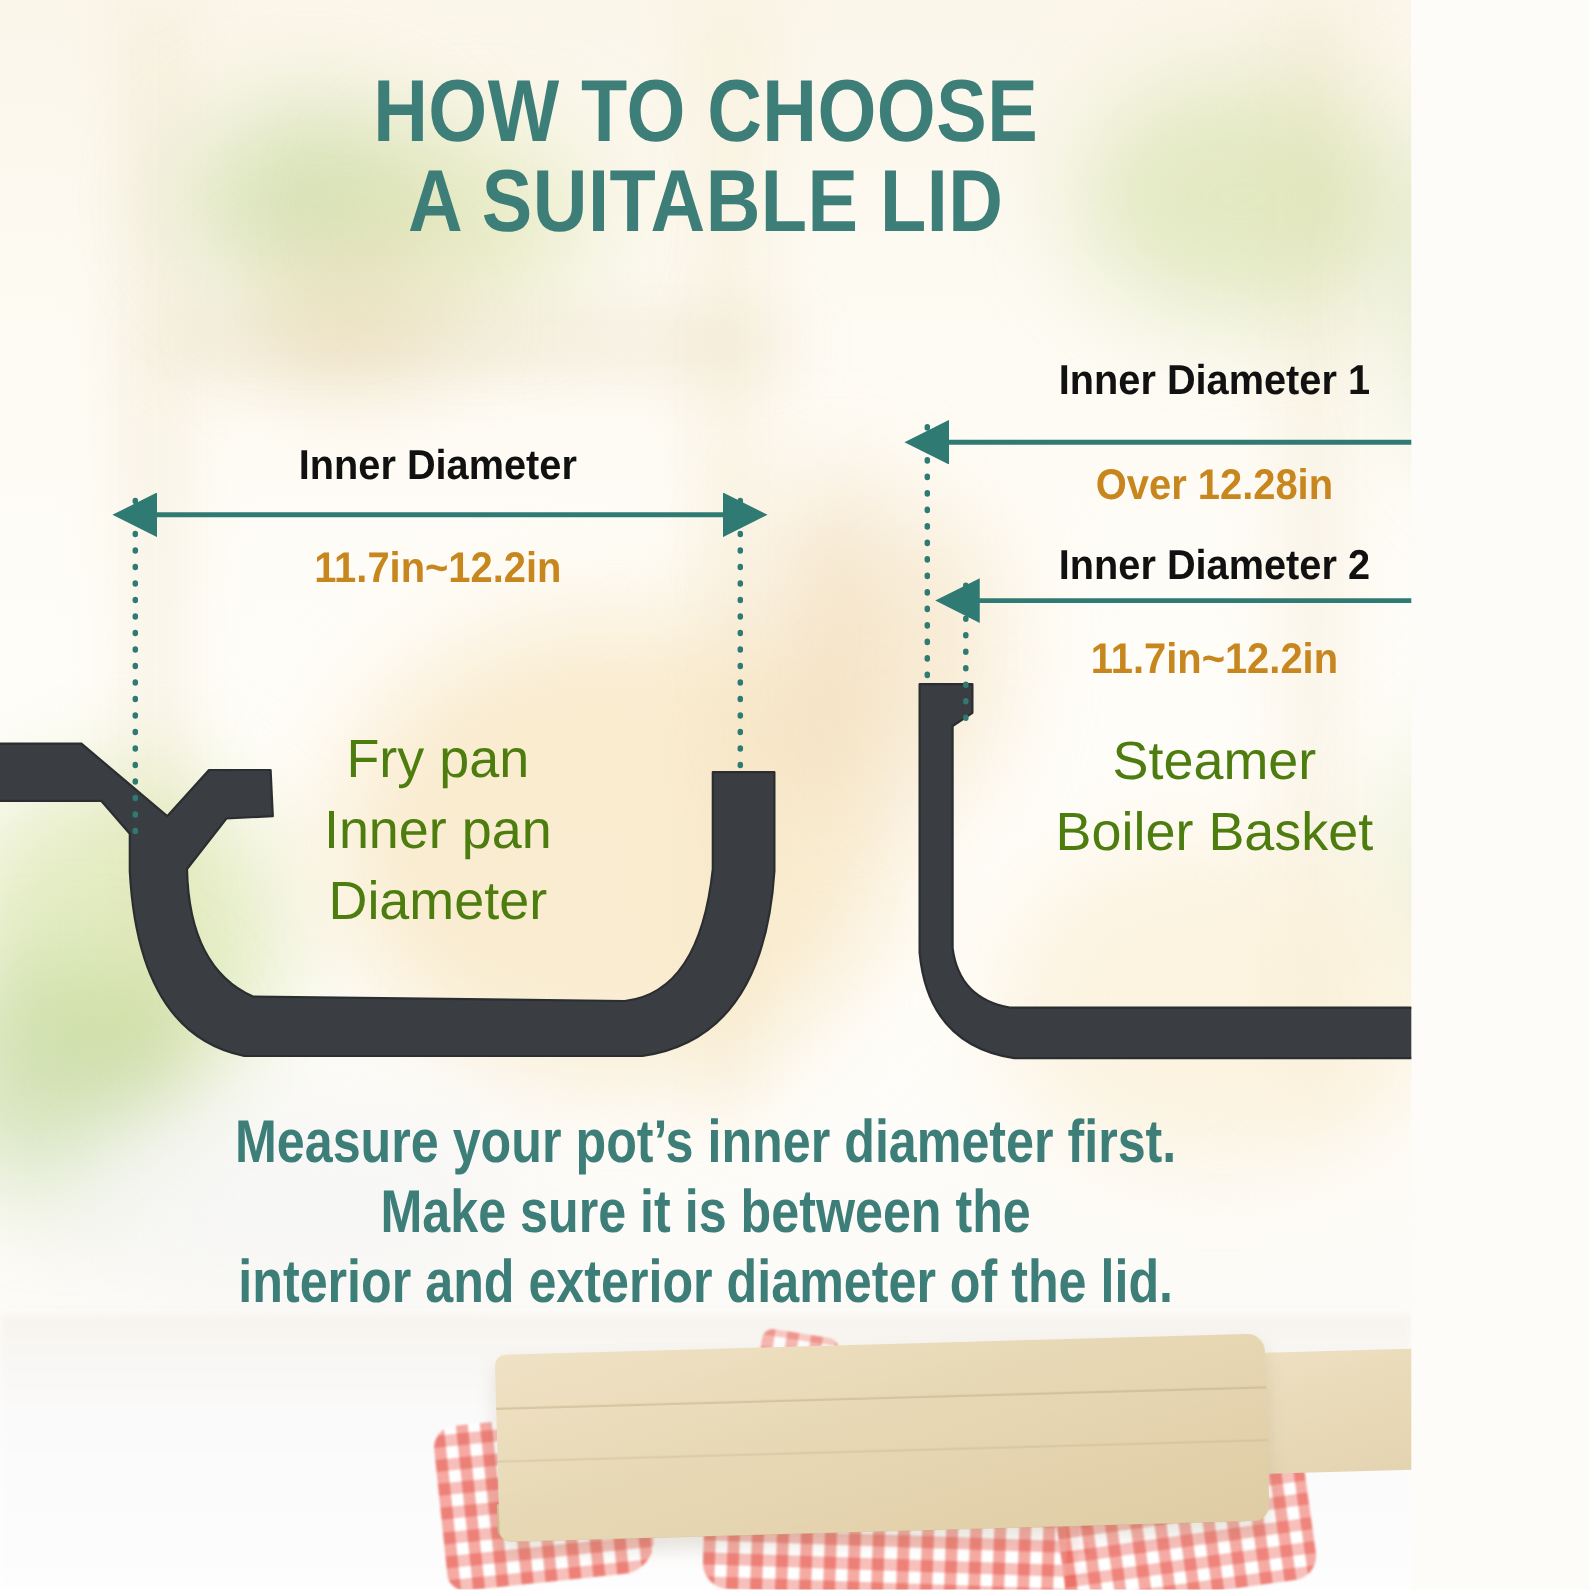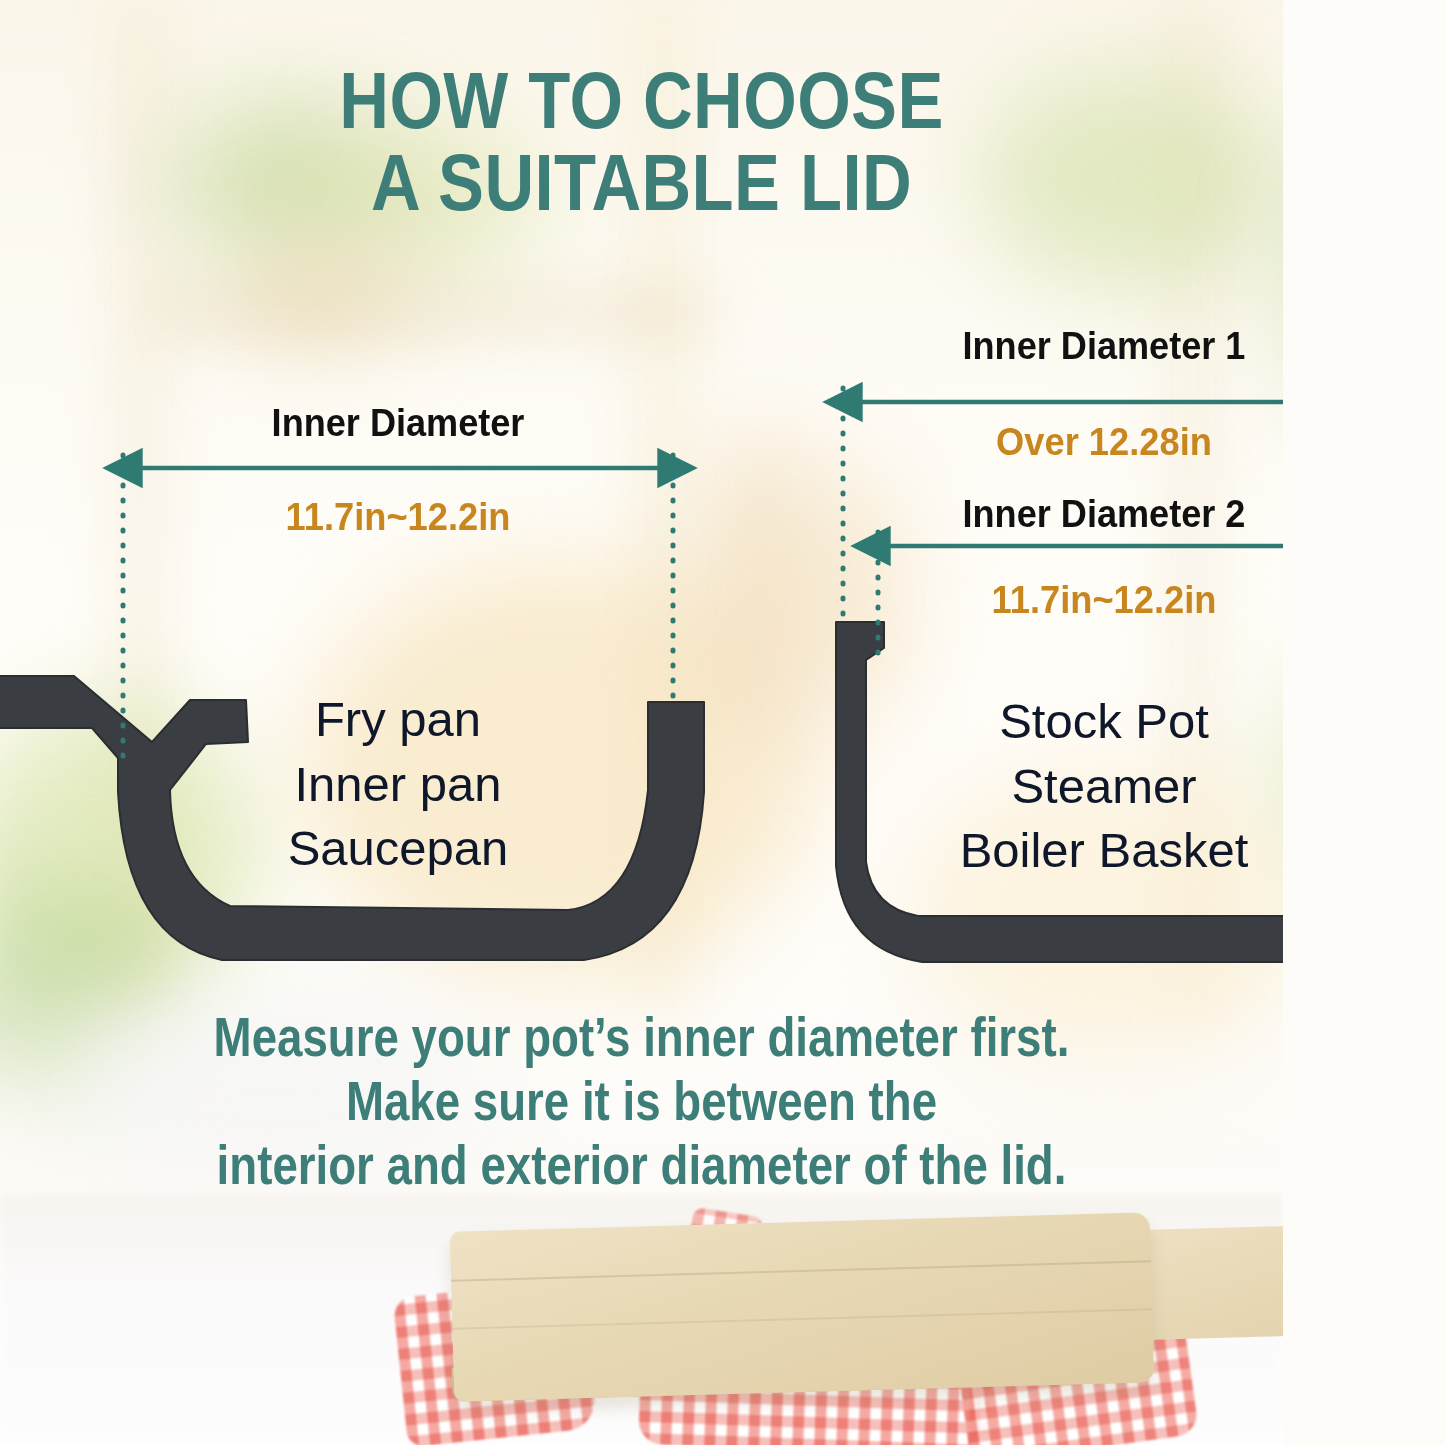--- a/index.html
+++ b/index.html
@@ -86,8 +86,8 @@
 
   
   .pot-label{
-    position:absolute;color:#0f172a;font-size:49px;line-height:1.32;
-    text-align:center;white-space:nowrap;margin-top:29px;
+    position:absolute;color:#4d7c0f;font-size:49px;line-height:1.32;
+    text-align:center;white-space:nowrap;
   }
   .pot-label span{display:block;}
 

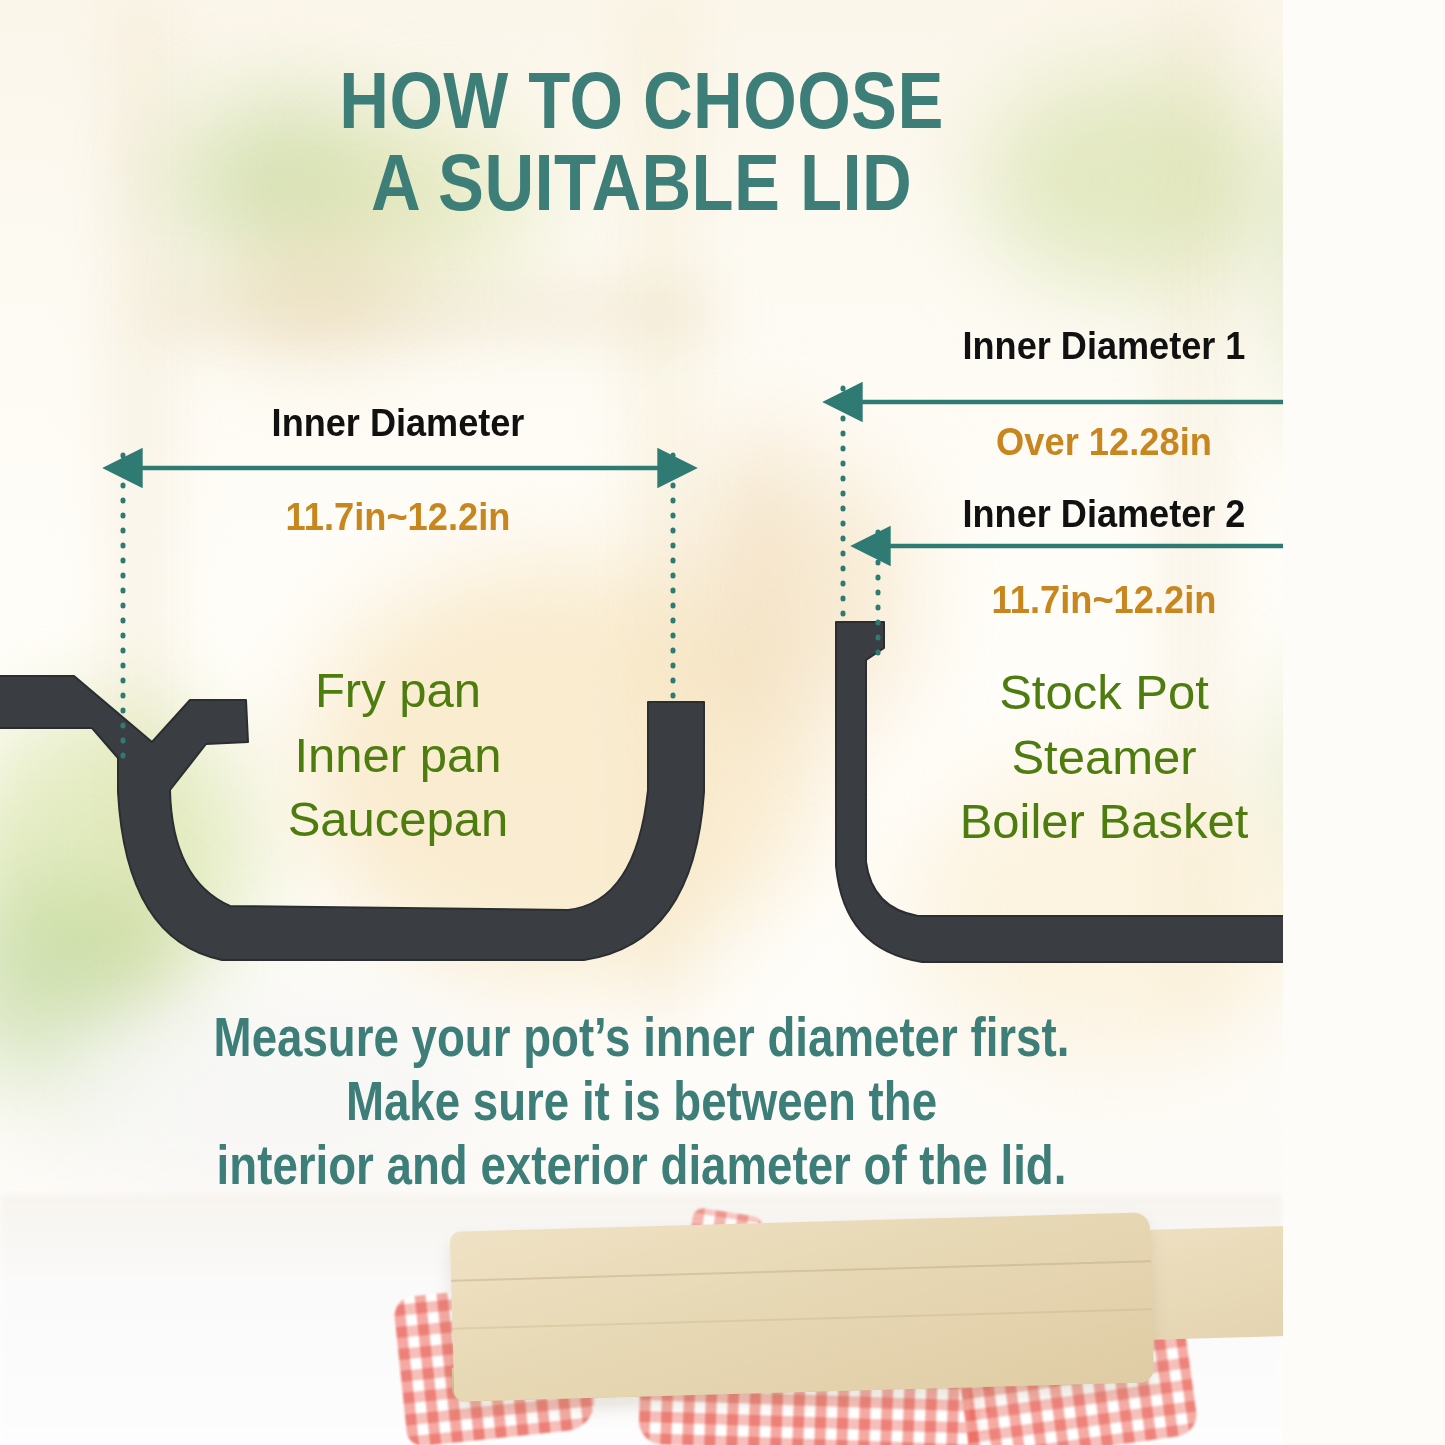--- a/index.html
+++ b/index.html
@@ -233,7 +233,6 @@
   <div class="meas-value" style="left:843px;width:522px;top:578px;">11.7in~12.2in</div>
 
   <div class="pot-label" style="left:843px;width:522px;top:660px;">
-    <span>Stock Pot</span>
     <span>Steamer</span>
     <span>Boiler Basket</span>
   </div>

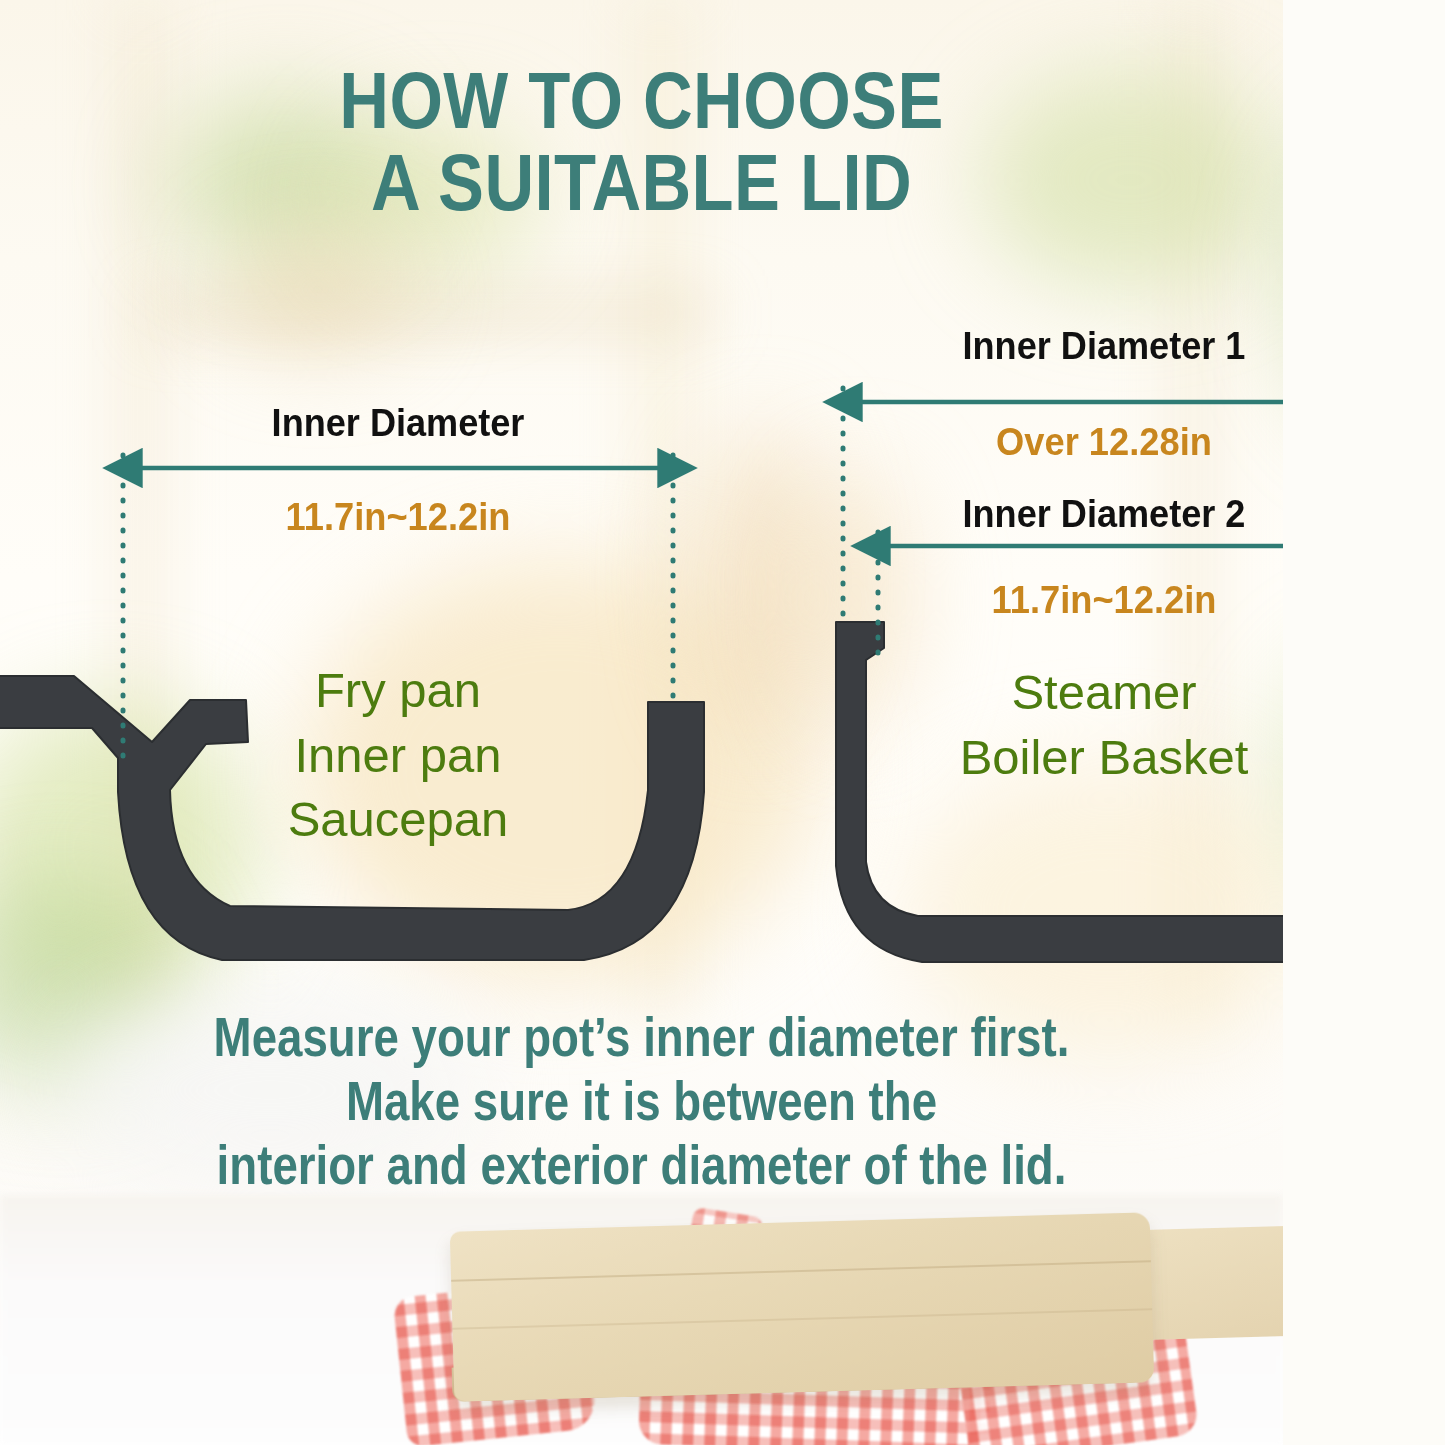--- a/index.html
+++ b/index.html
@@ -221,7 +221,7 @@
   <div class="pot-label" style="left:123px;width:550px;top:658px;">
     <span>Fry pan</span>
     <span>Inner pan</span>
-    <span>Saucepan</span>
+    <span>Diameter</span>
   </div>
 
   <div class="meas-label" style="left:843px;width:522px;top:325px;">Inner Diameter 1</div>

